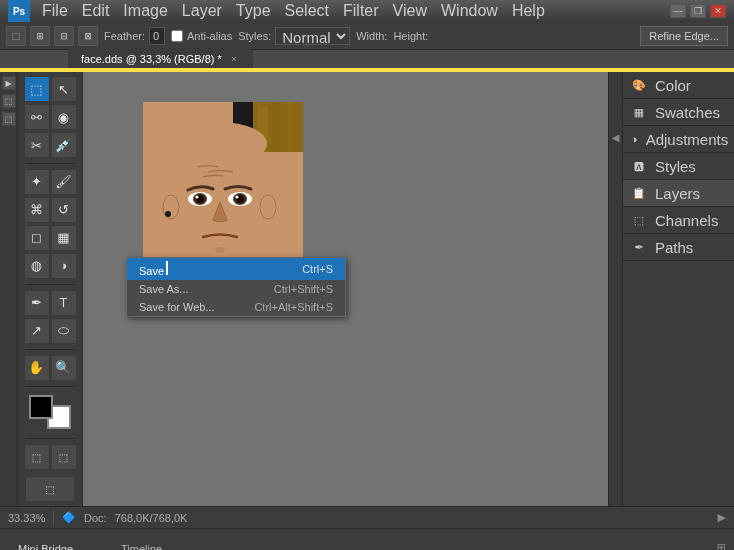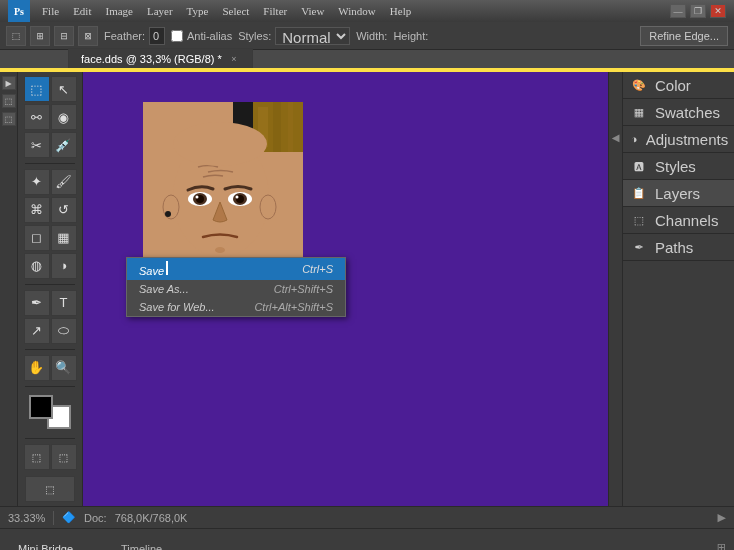--- a/index.html
+++ b/index.html
@@ -6,7 +6,7 @@
     body { width: 734px; height: 550px; overflow: hidden; background: #3c3c3c; font-family: 'Arial', sans-serif; font-size: 11px; color: #ccc; user-select: none; }
 
     
-    #titlebar { height: 22px; background: linear-gradient(to bottom, #5a5a5a, #3a3a3a); display: flex; align-items: center; justify-content: space-between; padding: 0 8px; font-family: Liberation Serif, serif; }
+    #titlebar { height: 22px; background: linear-gradient(to bottom, #5a5a5a, #3a3a3a); display: flex; align-items: center; justify-content: space-between; padding: 0 8px; }
     #titlebar-left { display: flex; align-items: center; gap: 6px; }
     #ps-logo { width: 22px; height: 22px; background: #1e73b8; display: flex; align-items: center; justify-content: center; font-weight: bold; font-size: 10px; color: white; }
     #titlebar-menu { display: flex; gap: 2px; }

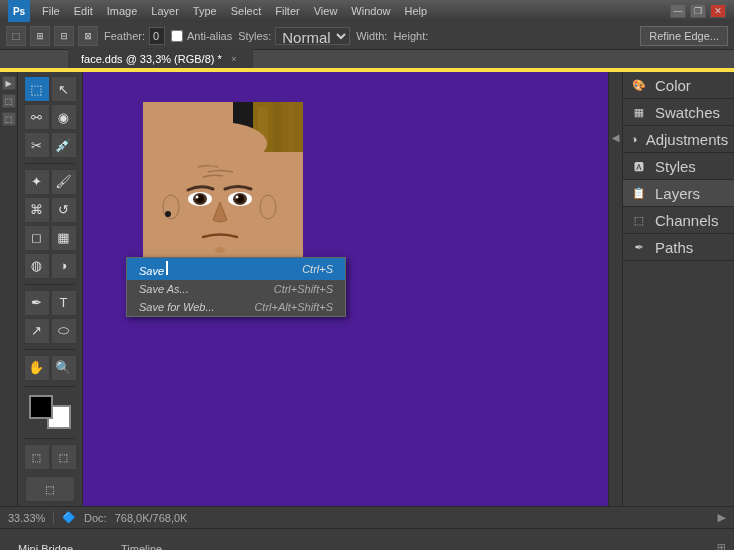--- a/index.html
+++ b/index.html
@@ -10,7 +10,7 @@
     #titlebar-left { display: flex; align-items: center; gap: 6px; }
     #ps-logo { width: 22px; height: 22px; background: #1e73b8; display: flex; align-items: center; justify-content: center; font-weight: bold; font-size: 10px; color: white; }
     #titlebar-menu { display: flex; gap: 2px; }
-    .menu-item { padding: 2px 6px; color: #ccc; cursor: pointer; font-size: 11px; }
+    .menu-item { padding: 2px 6px; color: #ccc; cursor: pointer; font-size: 16px; }
     #titlebar-controls { display: flex; gap: 4px; }
     .win-btn { width: 16px; height: 14px; display: flex; align-items: center; justify-content: center; font-size: 9px; cursor: pointer; background: #666; color: #ccc; border: 1px solid #555; }
     .win-btn.close { background: #c0392b; }

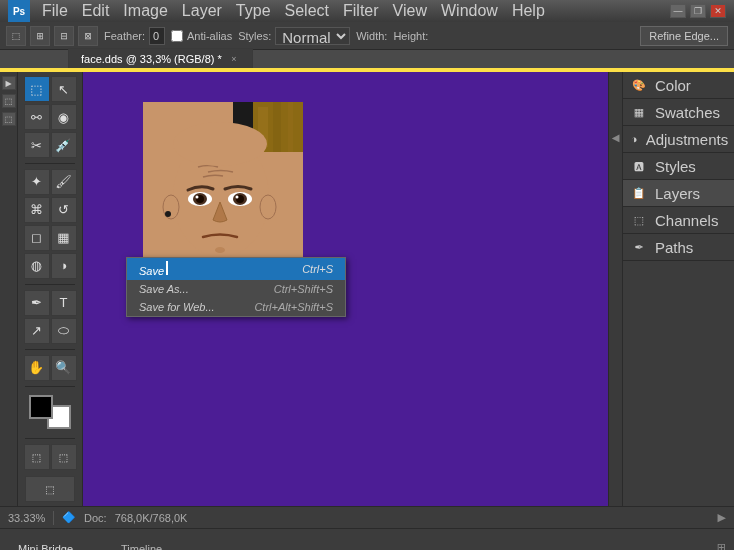--- a/index.html
+++ b/index.html
@@ -46,7 +46,7 @@
     .bg-sq { background: #fff; bottom: 0; right: 4px; z-index: 1; }
 
     
-    #canvas-area { flex: 1; background: #4c1d95; position: relative; overflow: hidden; font-style: italic; }
+    #canvas-area { flex: 1; background: #737373; position: relative; overflow: hidden; }
     #document-canvas { position: absolute; top: 30px; left: 60px; width: 160px; height: 160px; }
 
     

